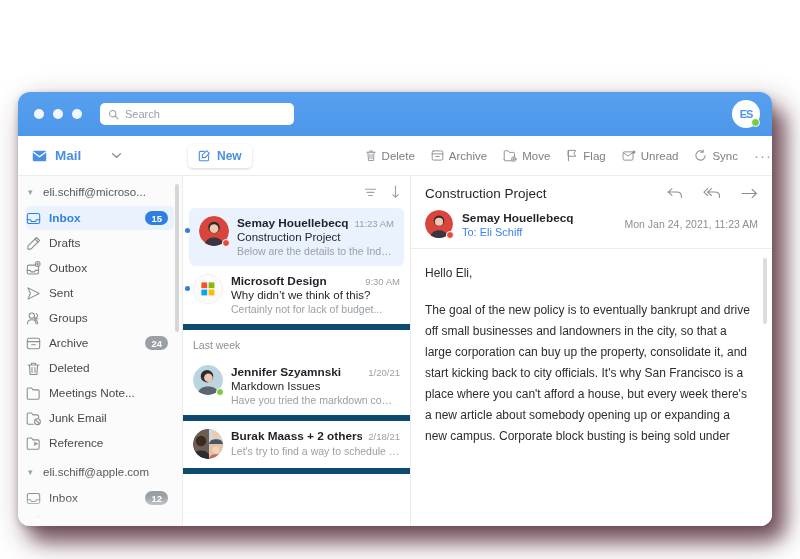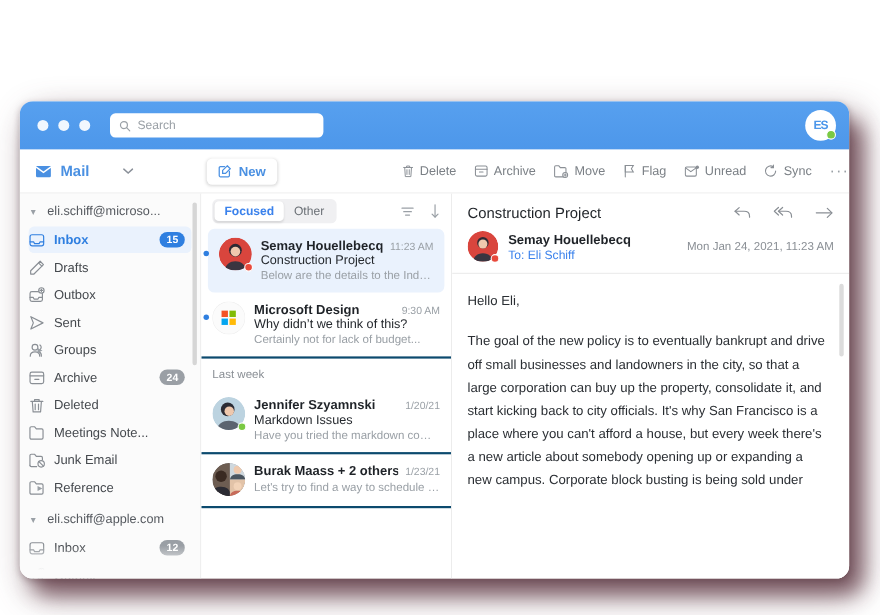--- a/index.html
+++ b/index.html
@@ -470,10 +470,6 @@
 
       <div class="list">
         <div class="list-head">
-          <div class="segbox">
-            <div class="seg on">Focused</div>
-            <div class="seg">Other</div>
-          </div>
           <div class="list-icons">
             <span>
               <svg width="13" height="11" viewBox="0 0 14 12" fill="none" stroke="#9aa0a6" stroke-width="1.2" stroke-linecap="round">

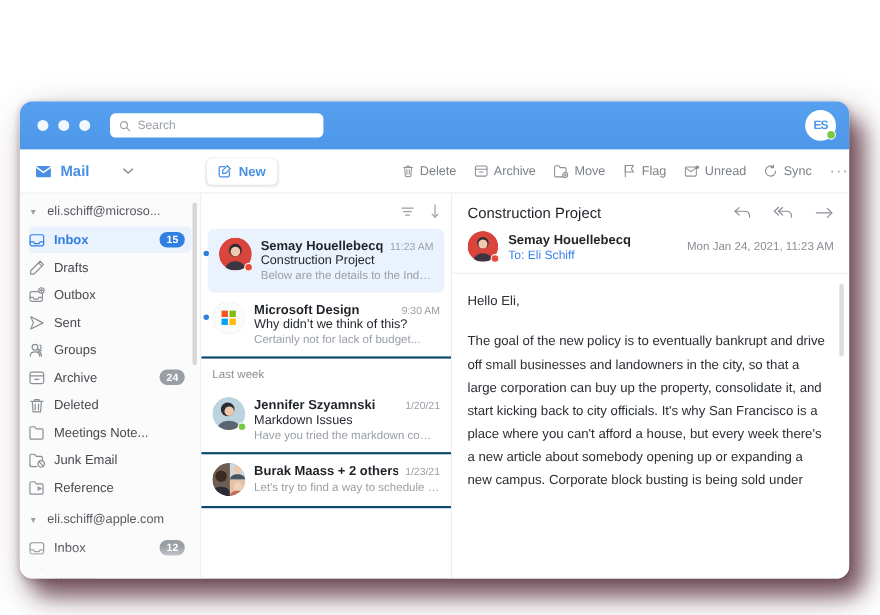--- a/index.html
+++ b/index.html
@@ -162,7 +162,7 @@
   .seg.on { background:#ffffff; color:#3b82ec; font-weight:bold; box-shadow:0 1px 2px rgba(0,0,0,.1); }
   .list-icons { margin-left:auto; display:flex; align-items:center; gap:14px; color:#9aa0a6; }
 
-  .msg { display:flex; gap:8px; padding: 8px 10px 9px 10px; position:relative; border-bottom:2px solid #0c4a6e; }
+  .msg { display:flex; gap:8px; padding: 8px 10px 9px 10px; position:relative; border-bottom:6px solid #0c4a6e; }
   .msg.sel { background:#eaf2fd; border-radius:6px; margin:0 6px; border-bottom:none; }
   .unread-dot { position:absolute; left:2px; top:20px; width:5px; height:5px; border-radius:50%; background:#2f7fe0; }
   .msg.sel .unread-dot { left:-4px; }

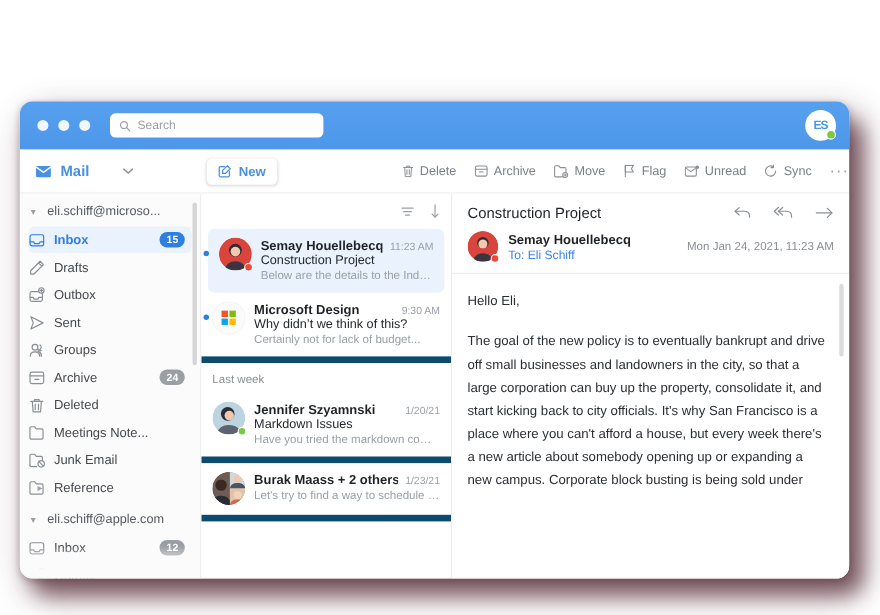--- a/index.html
+++ b/index.html
@@ -582,7 +582,7 @@
             <div class="msg-body">
               <div class="row1">
                 <span class="sender">Burak Maass + 2 others</span>
-                <span class="time">1/23/21</span>
+                <span class="time">2/18/21</span>
               </div>
               <div class="prev">Let's try to find a way to schedule a...</div>
             </div>

